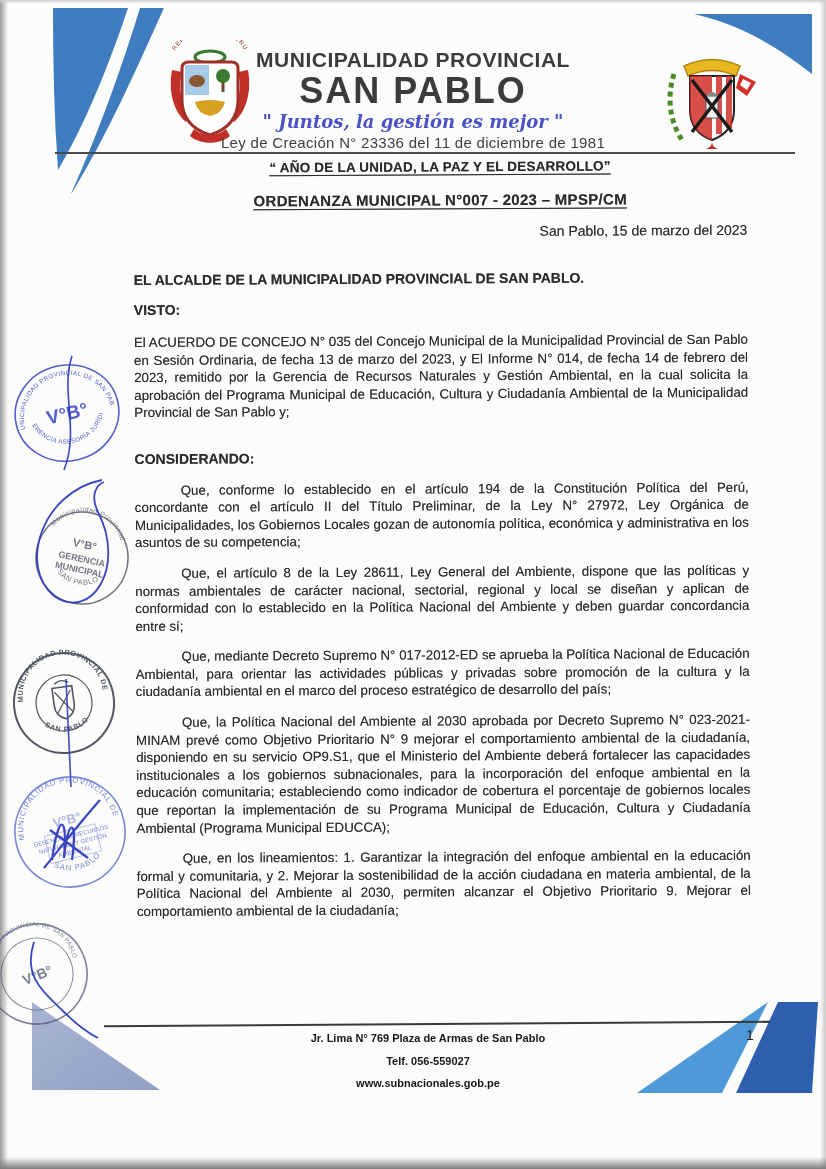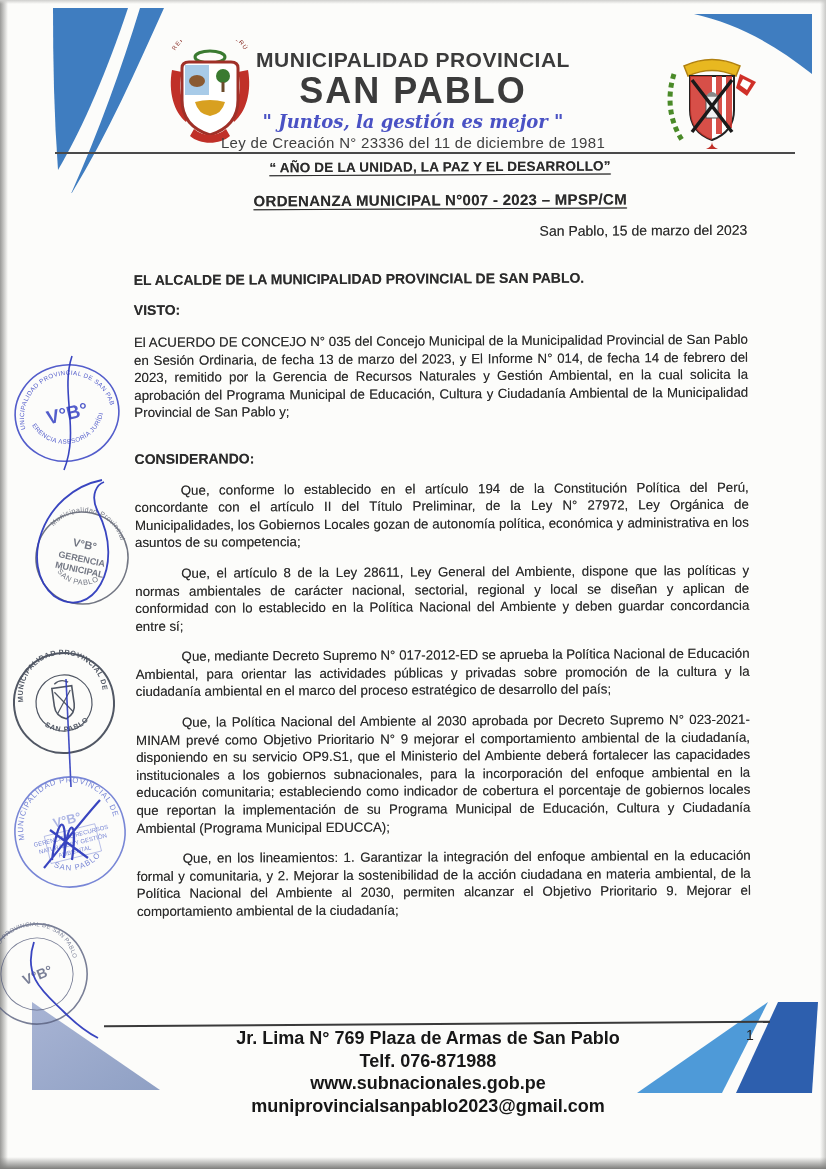--- a/index.html
+++ b/index.html
@@ -49,7 +49,7 @@
 
   
   .footer-rule{position:absolute;top:1023px;left:104px;width:666px;height:2px;background:#3a3a3a;transform:rotate(-0.4deg);}
-  .footer{position:absolute;top:1027px;left:148px;width:560px;text-align:center;font-weight:bold;font-size:18px;line-height:22.5px;color:#171717;}
+  .footer{position:absolute;top:1027px;left:148px;width:560px;text-align:center;font-weight:bold;font-size:11px;line-height:22.5px;color:#171717;}
   .page-number{position:absolute;top:1027px;left:746px;font-size:14px;color:#222;}
 </style>
 </head>

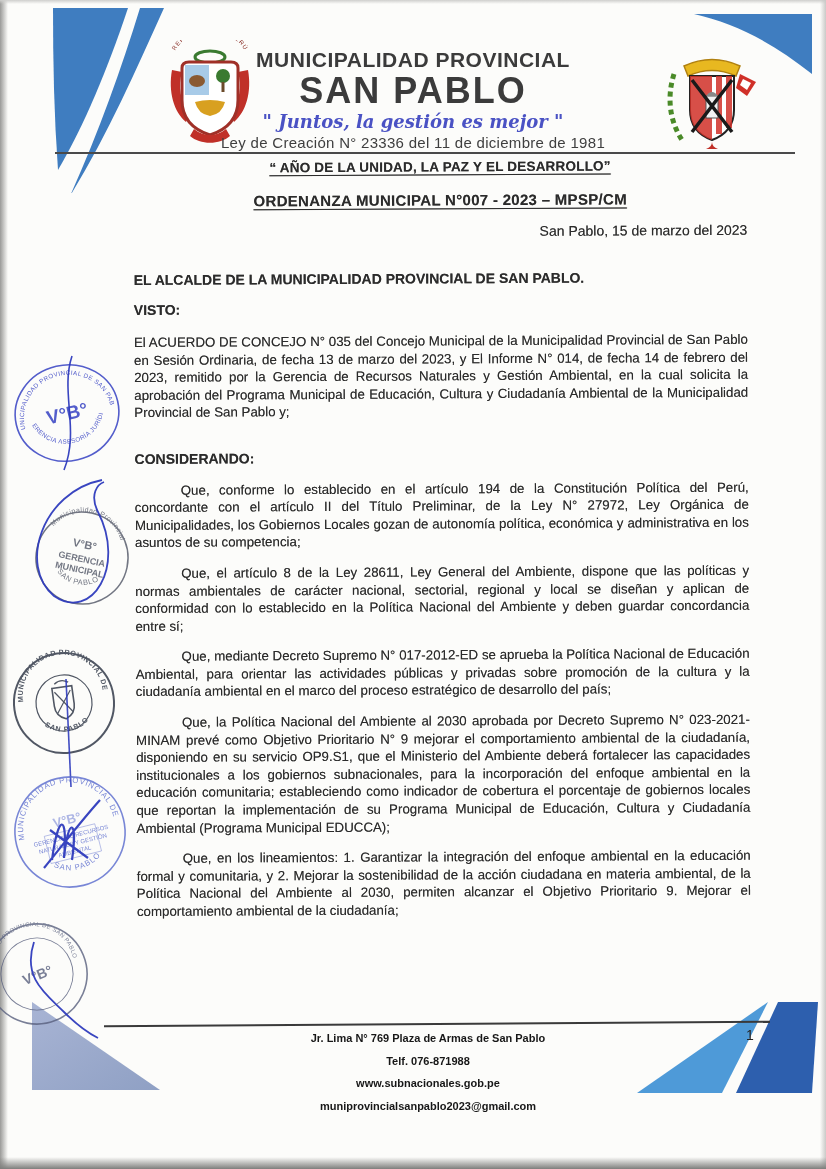--- a/index.html
+++ b/index.html
@@ -207,7 +207,7 @@
   <div class="footer-rule"></div>
   <div class="footer">
     <div>Jr. Lima N° 769 Plaza de Armas de San Pablo</div>
-    <div>Telf. 076-871988</div>
+    <div>Telf. 056-559027</div>
     <div>www.subnacionales.gob.pe</div>
     <div>muniprovincialsanpablo2023@gmail.com</div>
   </div>

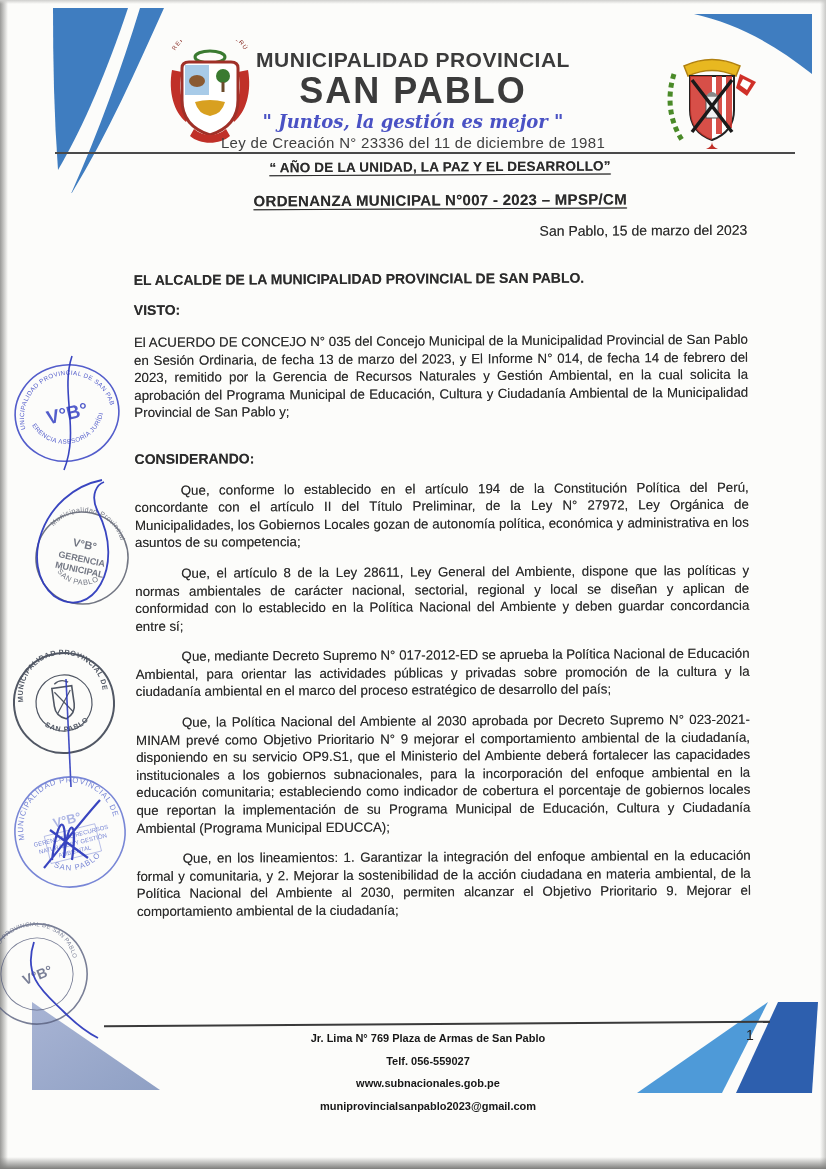--- a/index.html
+++ b/index.html
@@ -209,7 +209,6 @@
     <div>Jr. Lima N° 769 Plaza de Armas de San Pablo</div>
     <div>Telf. 056-559027</div>
     <div>www.subnacionales.gob.pe</div>
-    <div>muniprovincialsanpablo2023@gmail.com</div>
   </div>
   <div class="page-number">1</div>
 

